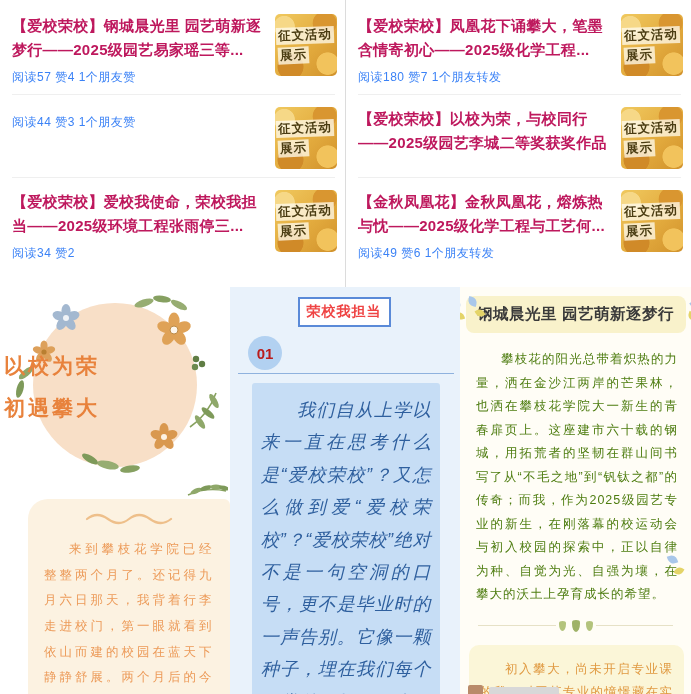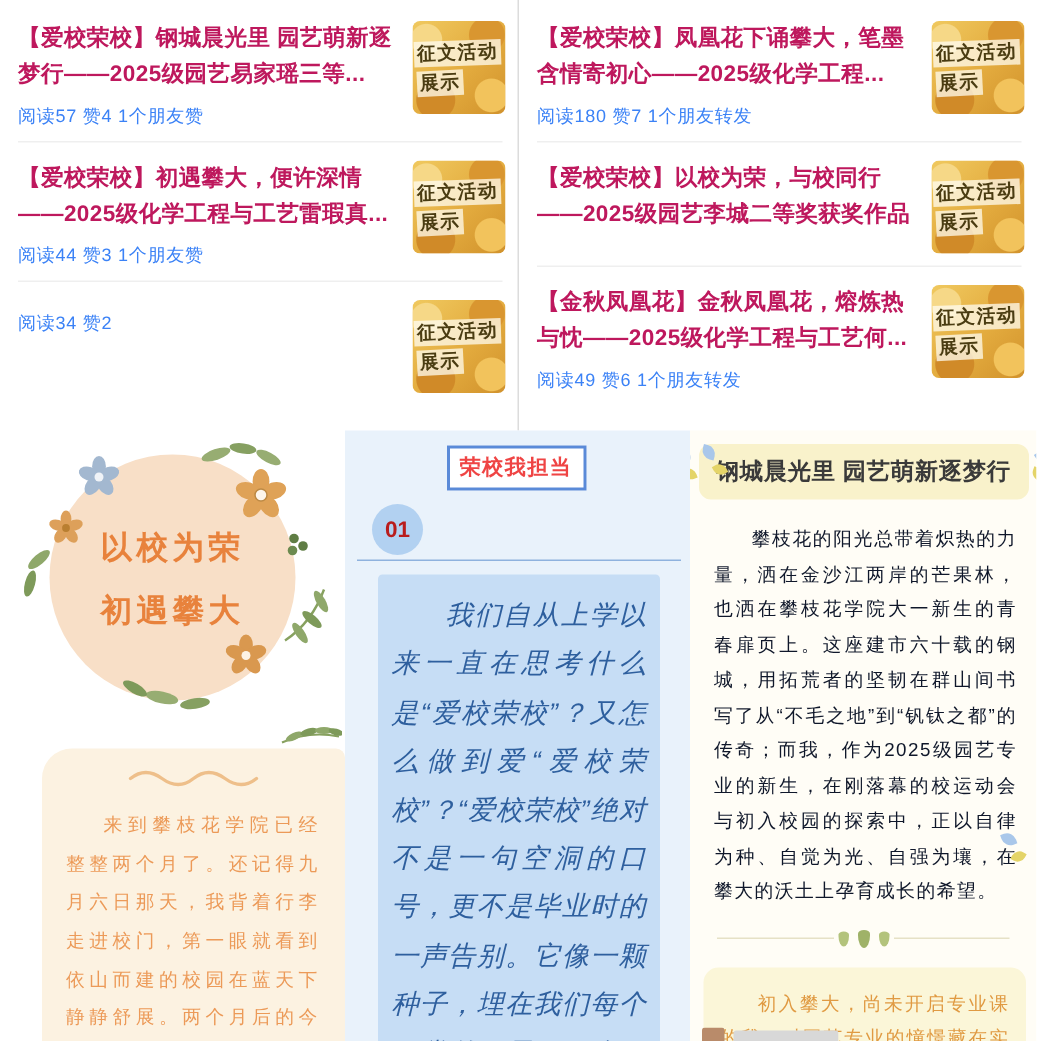--- a/index.html
+++ b/index.html
@@ -102,7 +102,6 @@
       <div class="sep"></div>
       <div class="article">
         <div class="article-text">
-          <div class="article-title">【爱校荣校】初遇攀大，便许深情——2025级化学工程与工艺雷瑕真...</div>
           <div class="article-meta">阅读44 赞3 1个朋友赞</div>
         </div>
         <div class="thumb">

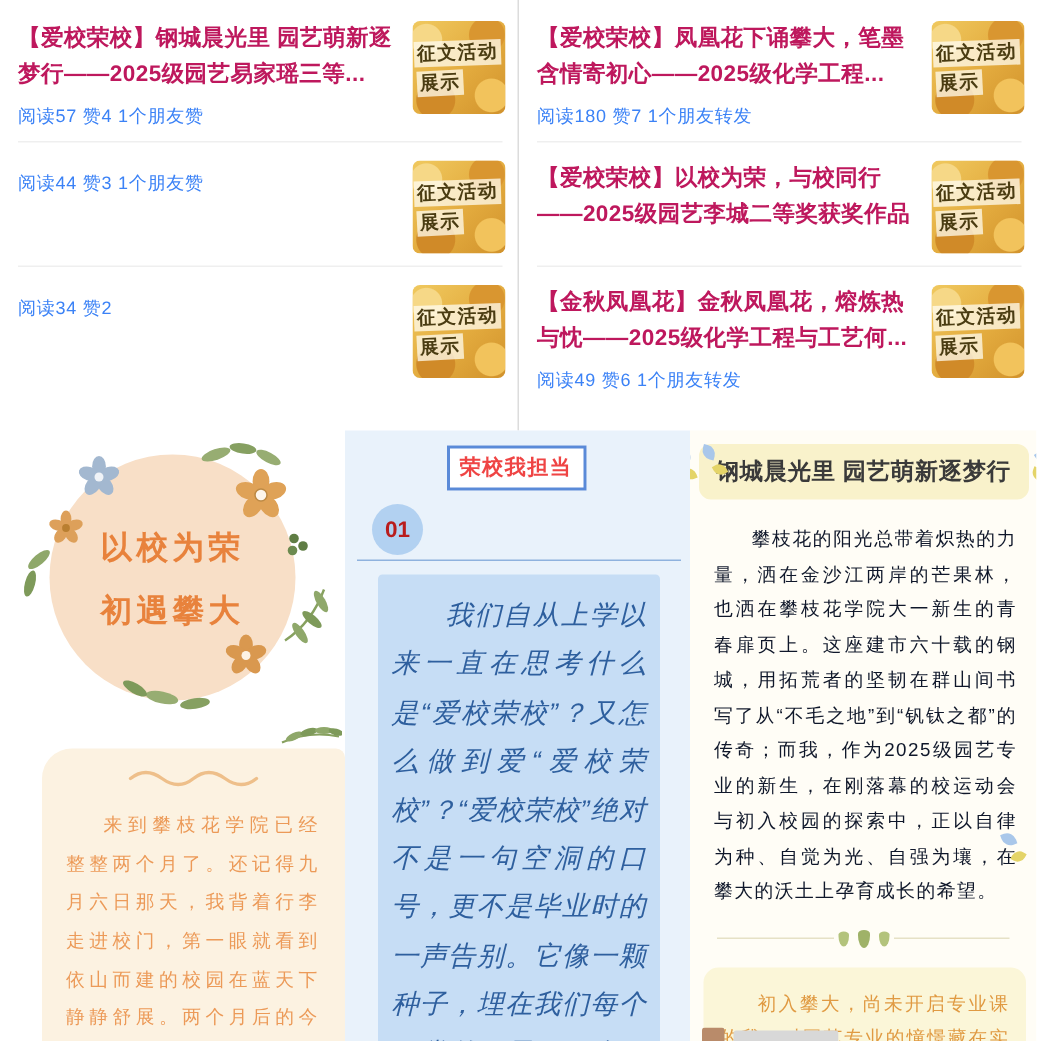--- a/index.html
+++ b/index.html
@@ -112,6 +112,7 @@
       <div class="sep"></div>
       <div class="article">
         <div class="article-text">
+          <div class="article-title">【爱校荣校】爱校我使命，荣校我担当——2025级环境工程张雨停三...</div>
           <div class="article-meta">阅读34 赞2</div>
         </div>
         <div class="thumb">

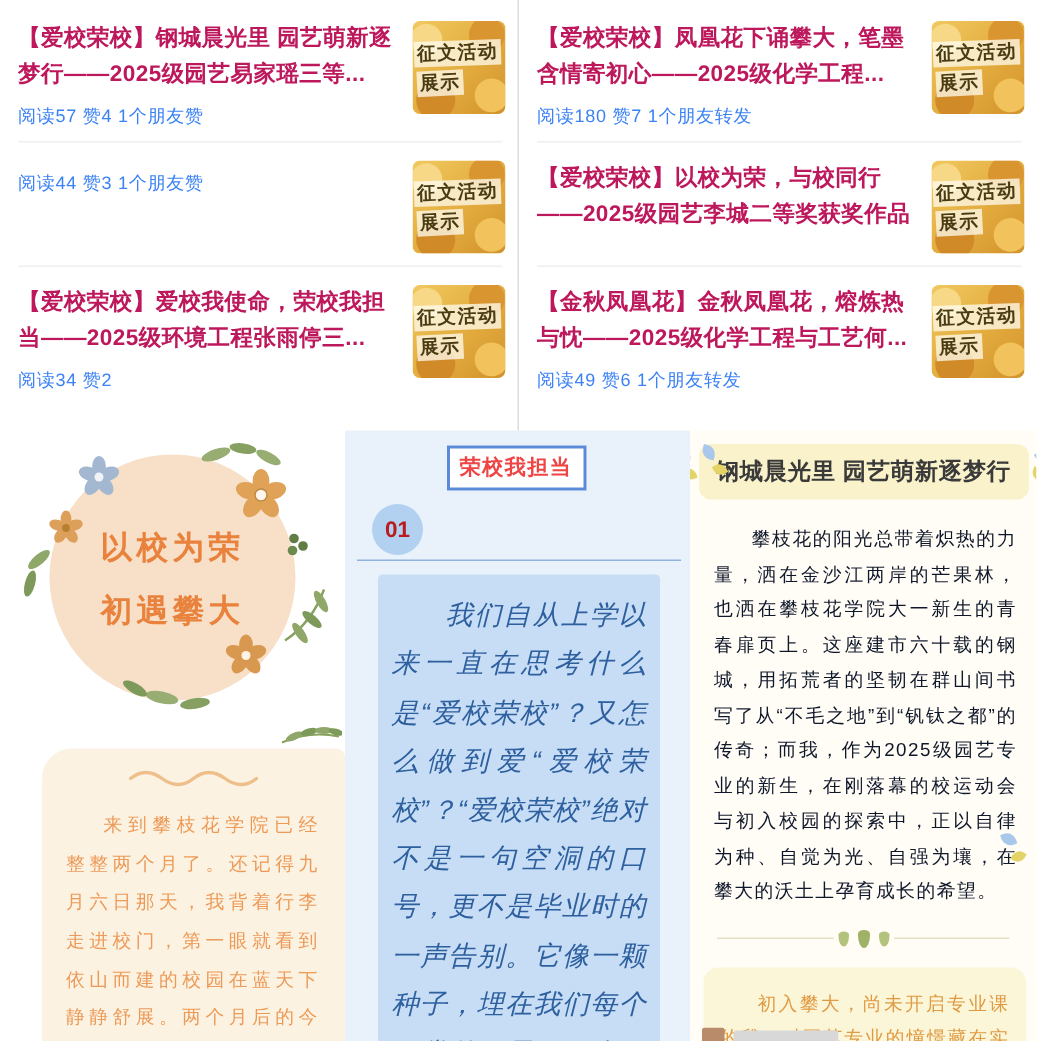--- a/index.html
+++ b/index.html
@@ -35,7 +35,7 @@
   
   .panel-left { width:230px; background:#ffffff; position:relative; overflow:hidden; }
   .wreath-wrap { position:absolute; top:2px; left:4px; width:222px; height:205px; }
-  .wreath-text { position:absolute; top:56px; left:0; width:222px; text-align:center;
+  .wreath-text { position:absolute; top:56px; left:0; width:222px; text-align:left;
     color:#e8823c; font-weight:700; font-size:21px; letter-spacing:3px; line-height:2.0; }
   .leaf-sprig { position:absolute; top:192px; right:2px; }
   .cream-card { position:absolute; left:28px; right:0; top:212px; bottom:0;

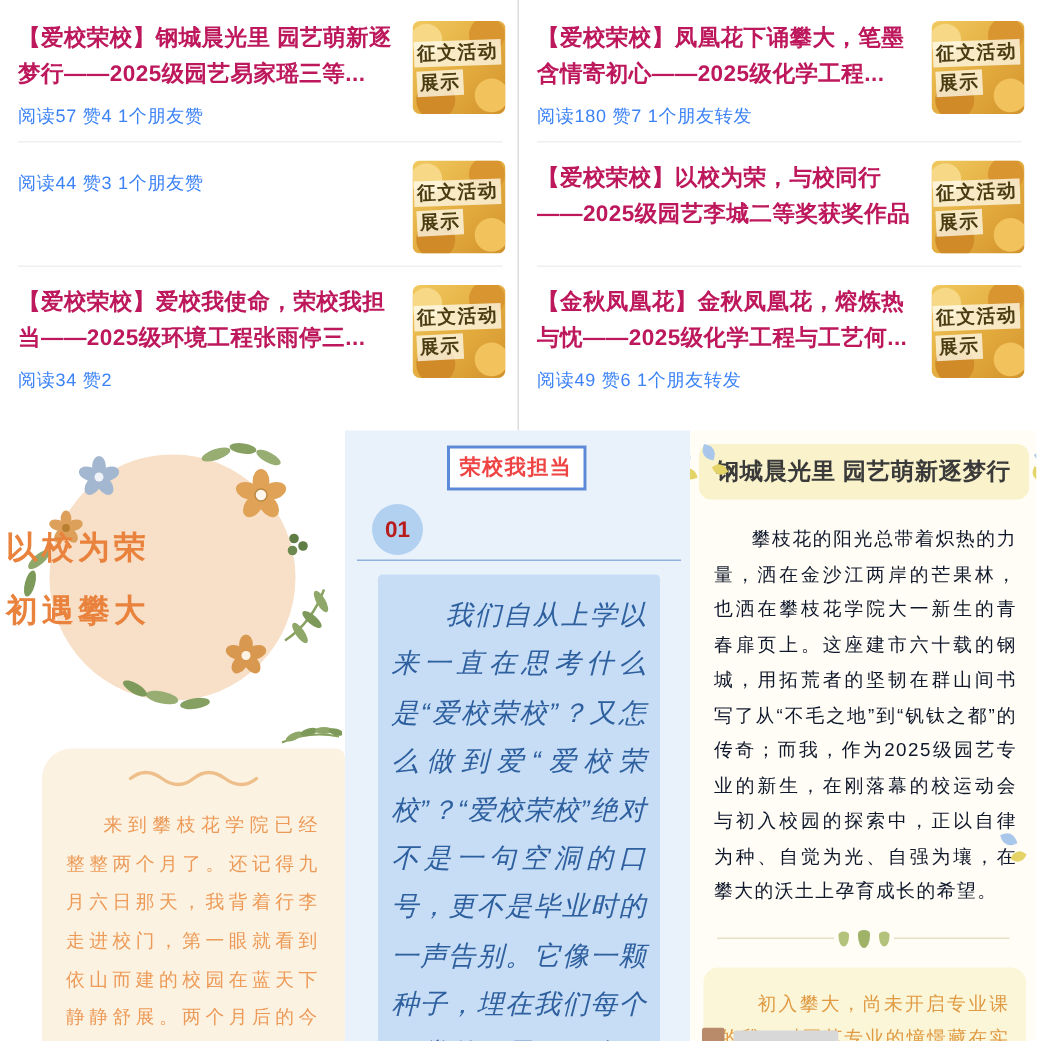--- a/index.html
+++ b/index.html
@@ -66,7 +66,7 @@
   .deco { position:absolute; border-radius:0 70% 0 70%; }
   .d-blue { background:#a9c7ea; width:9px; height:9px; }
   .d-yellow { background:#e4d468; width:8px; height:8px; }
-  .r-par { margin:15px 13px 0 16px; color:#0f172a; font-size:12.5px; line-height:1.88;
+  .r-par { margin:15px 13px 0 16px; color:#4d7c0f; font-size:12.5px; line-height:1.88;
     letter-spacing:1px; text-align:justify; text-indent:2em; }
   .r-divider { margin:13px 18px 0 18px; display:flex; align-items:center; }
   .dline { flex:1; height:1px; background:#e6e1c6; }

